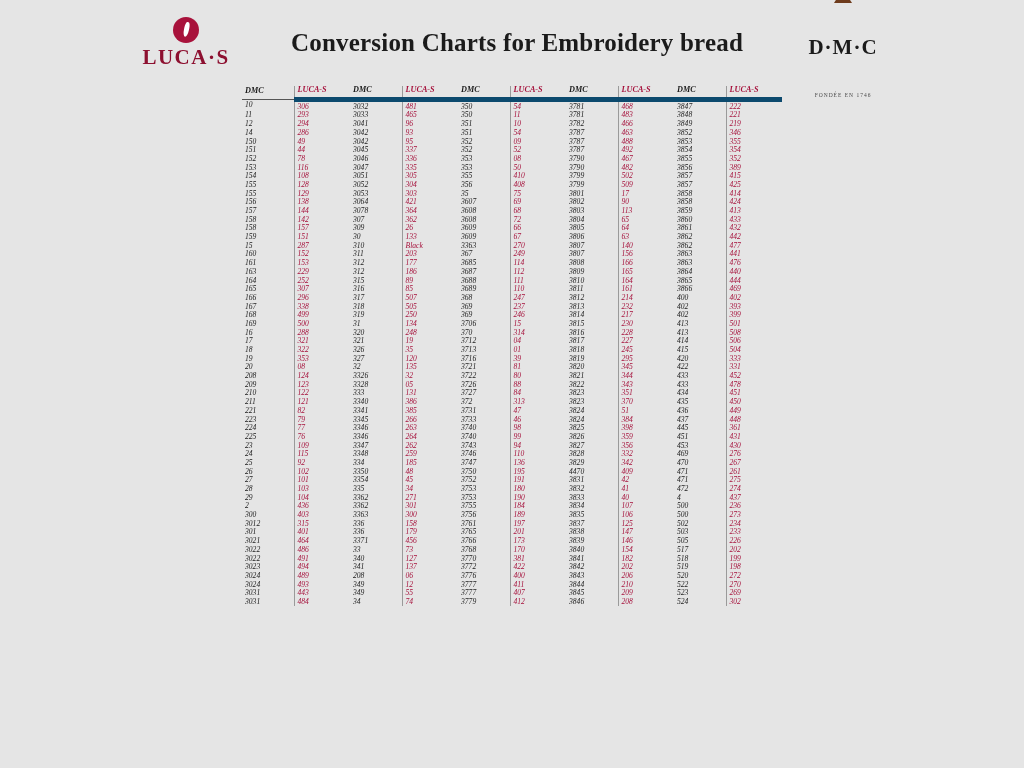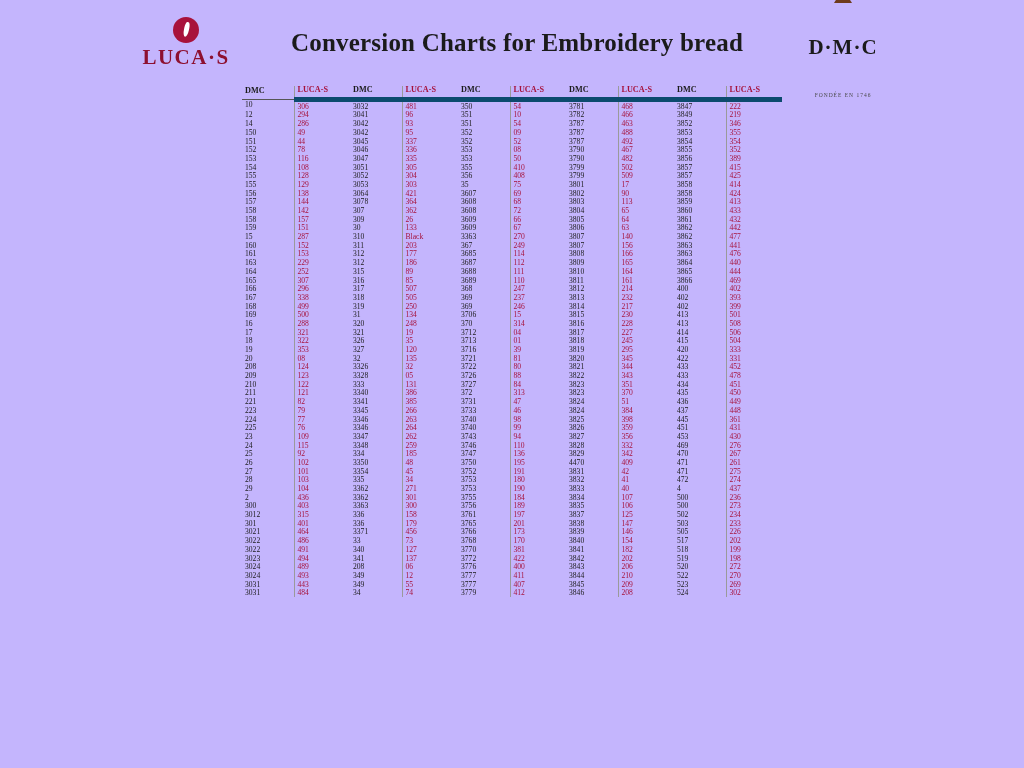--- a/index.html
+++ b/index.html
@@ -18,7 +18,7 @@
     position: relative;
     width: 1024px;
     height: 768px;
-    background: #c4b5fd;
+    background: #e5e5e5;
   }
 
   

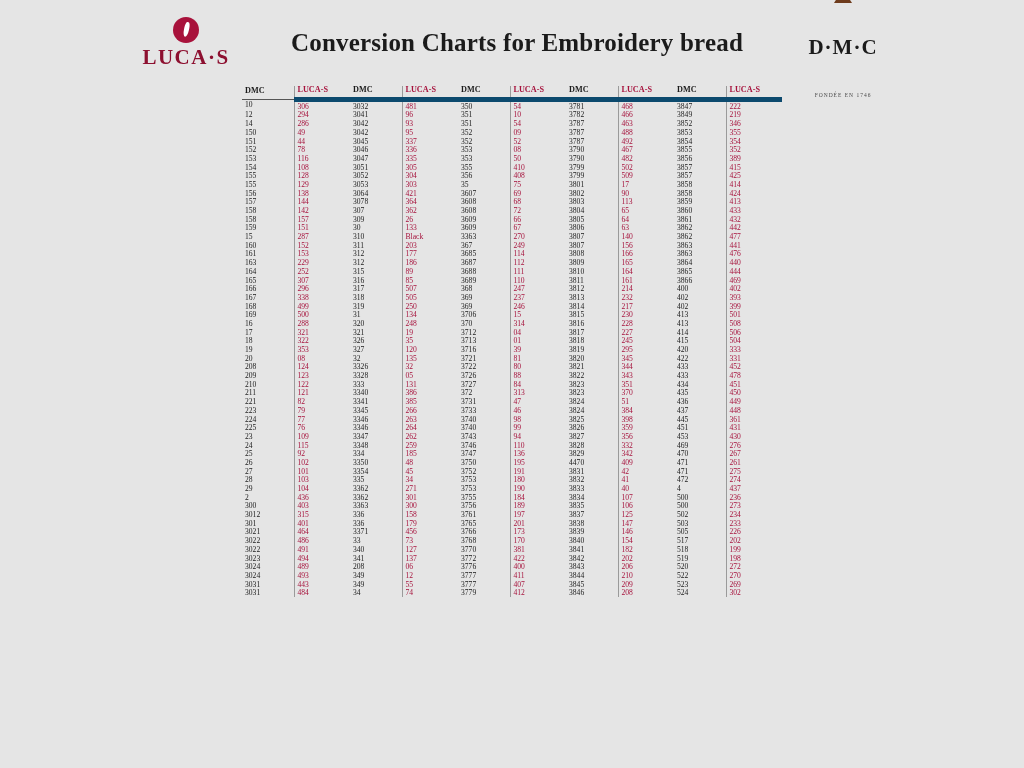--- a/index.html
+++ b/index.html
@@ -106,6 +106,7 @@
     margin: 14px auto 0 auto;
     width: 540px;
     padding-left: 0;
+    font-style: italic;
   }
   table.conv {
     border-collapse: collapse;

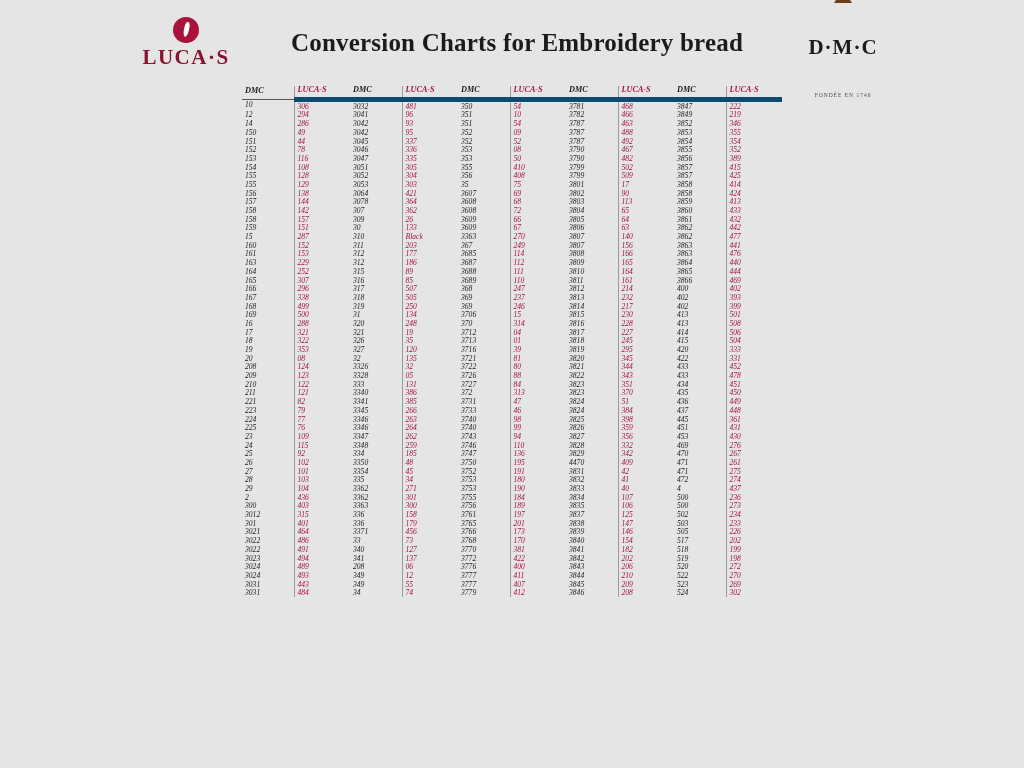--- a/index.html
+++ b/index.html
@@ -205,6 +205,18 @@
             <td class="lucas sep">222</td>
           </tr>
           <tr>
+            <td class="dmc">11</td>
+            <td class="lucas sep">293</td>
+            <td class="dmc">3033</td>
+            <td class="lucas sep">465</td>
+            <td class="dmc">350</td>
+            <td class="lucas sep">11</td>
+            <td class="dmc">3781</td>
+            <td class="lucas sep">483</td>
+            <td class="dmc">3848</td>
+            <td class="lucas sep">221</td>
+          </tr>
+          <tr>
             <td class="dmc">12</td>
             <td class="lucas sep">294</td>
             <td class="dmc">3041</td>

